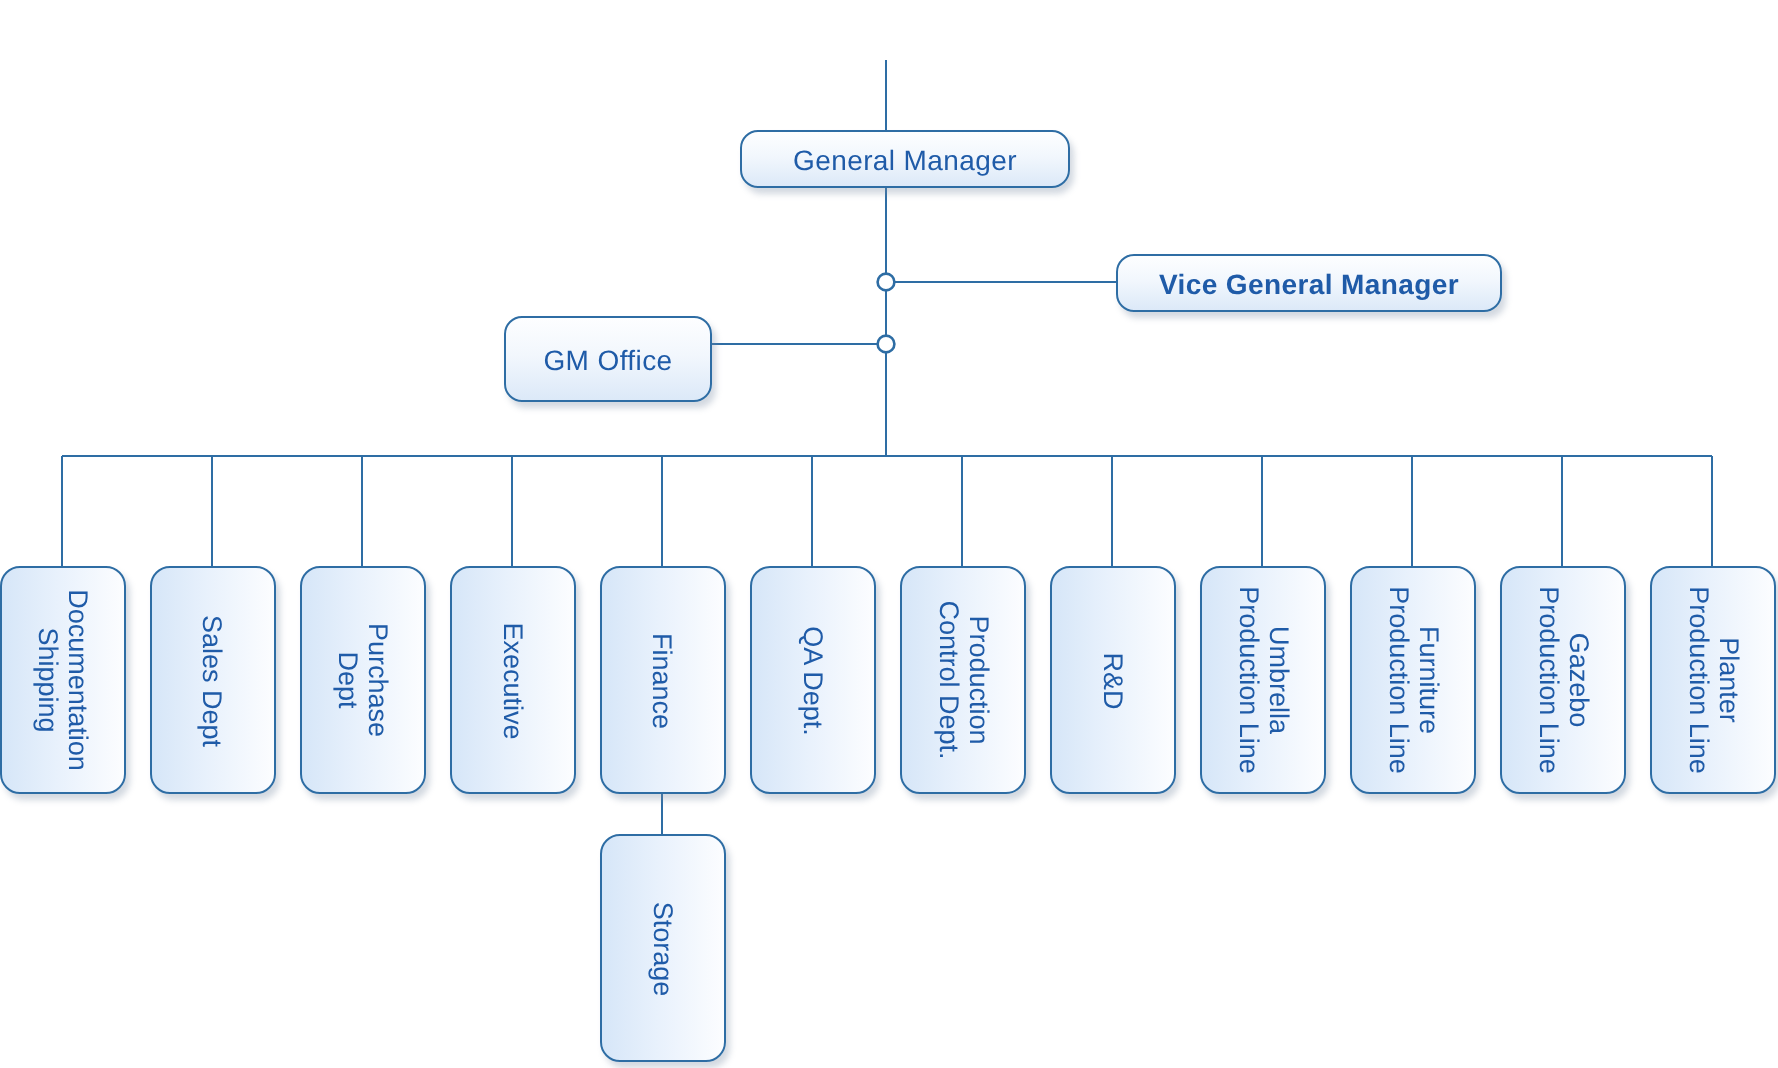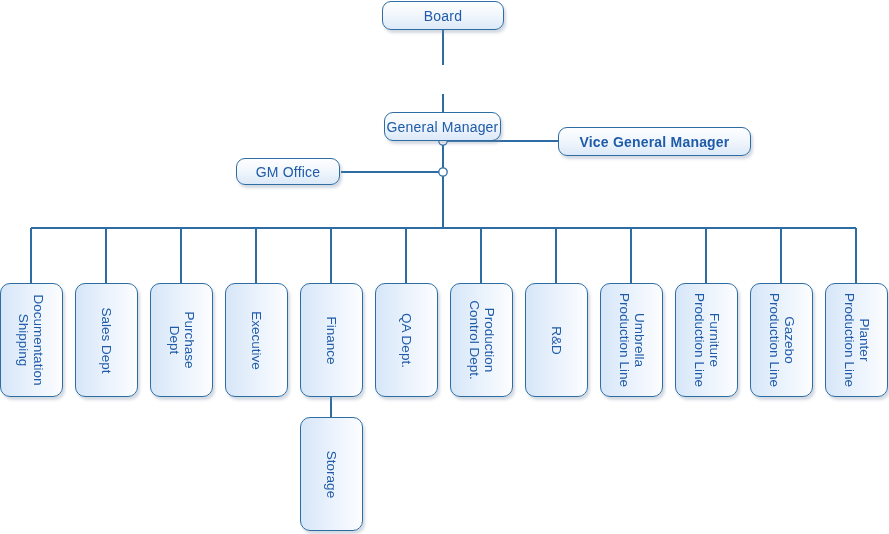--- a/index.html
+++ b/index.html
@@ -99,9 +99,6 @@
     <circle cx="443" cy="172" r="4.2" fill="#ffffff" stroke="#2e6da4" stroke-width="1.3"></circle>
   </svg>
 
-  <div class="node horiz" style="left: 382px; top: 1px; width: 122px; height: 29px;">
-    <span>Board</span>
-  </div>
 
   <div class="node horiz" style="left: 384px; top: 65px; width: 117px; height: 29px; margin-top: 47px;">
     <span>General Manager</span>

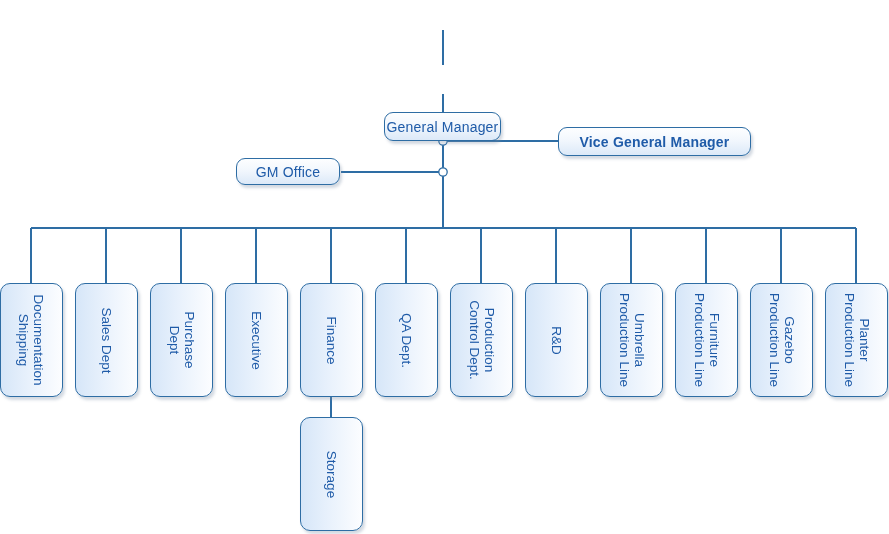--- a/index.html
+++ b/index.html
@@ -100,7 +100,7 @@
   </svg>
 
 
-  <div class="node horiz" style="left: 384px; top: 65px; width: 117px; height: 29px; margin-top: 47px;">
+  <div class="node horiz" style="left: 370px; top: 65px; width: 165px; height: 29px;">
     <span>General Manager</span>
   </div>
 

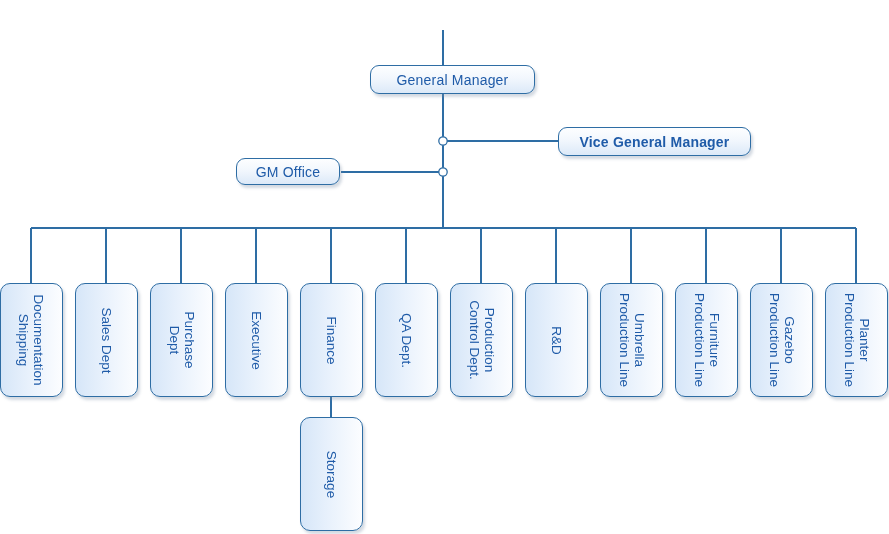--- a/index.html
+++ b/index.html
@@ -108,7 +108,7 @@
     <span>Vice General Manager</span>
   </div>
 
-  <div class="node horiz" style="left: 236px; top: 158px; width: 104px; height: 27px;">
+  <div class="node horiz" style="left: 252px; top: 158px; width: 104px; height: 43px;">
     <span>GM Office</span>
   </div>
 

